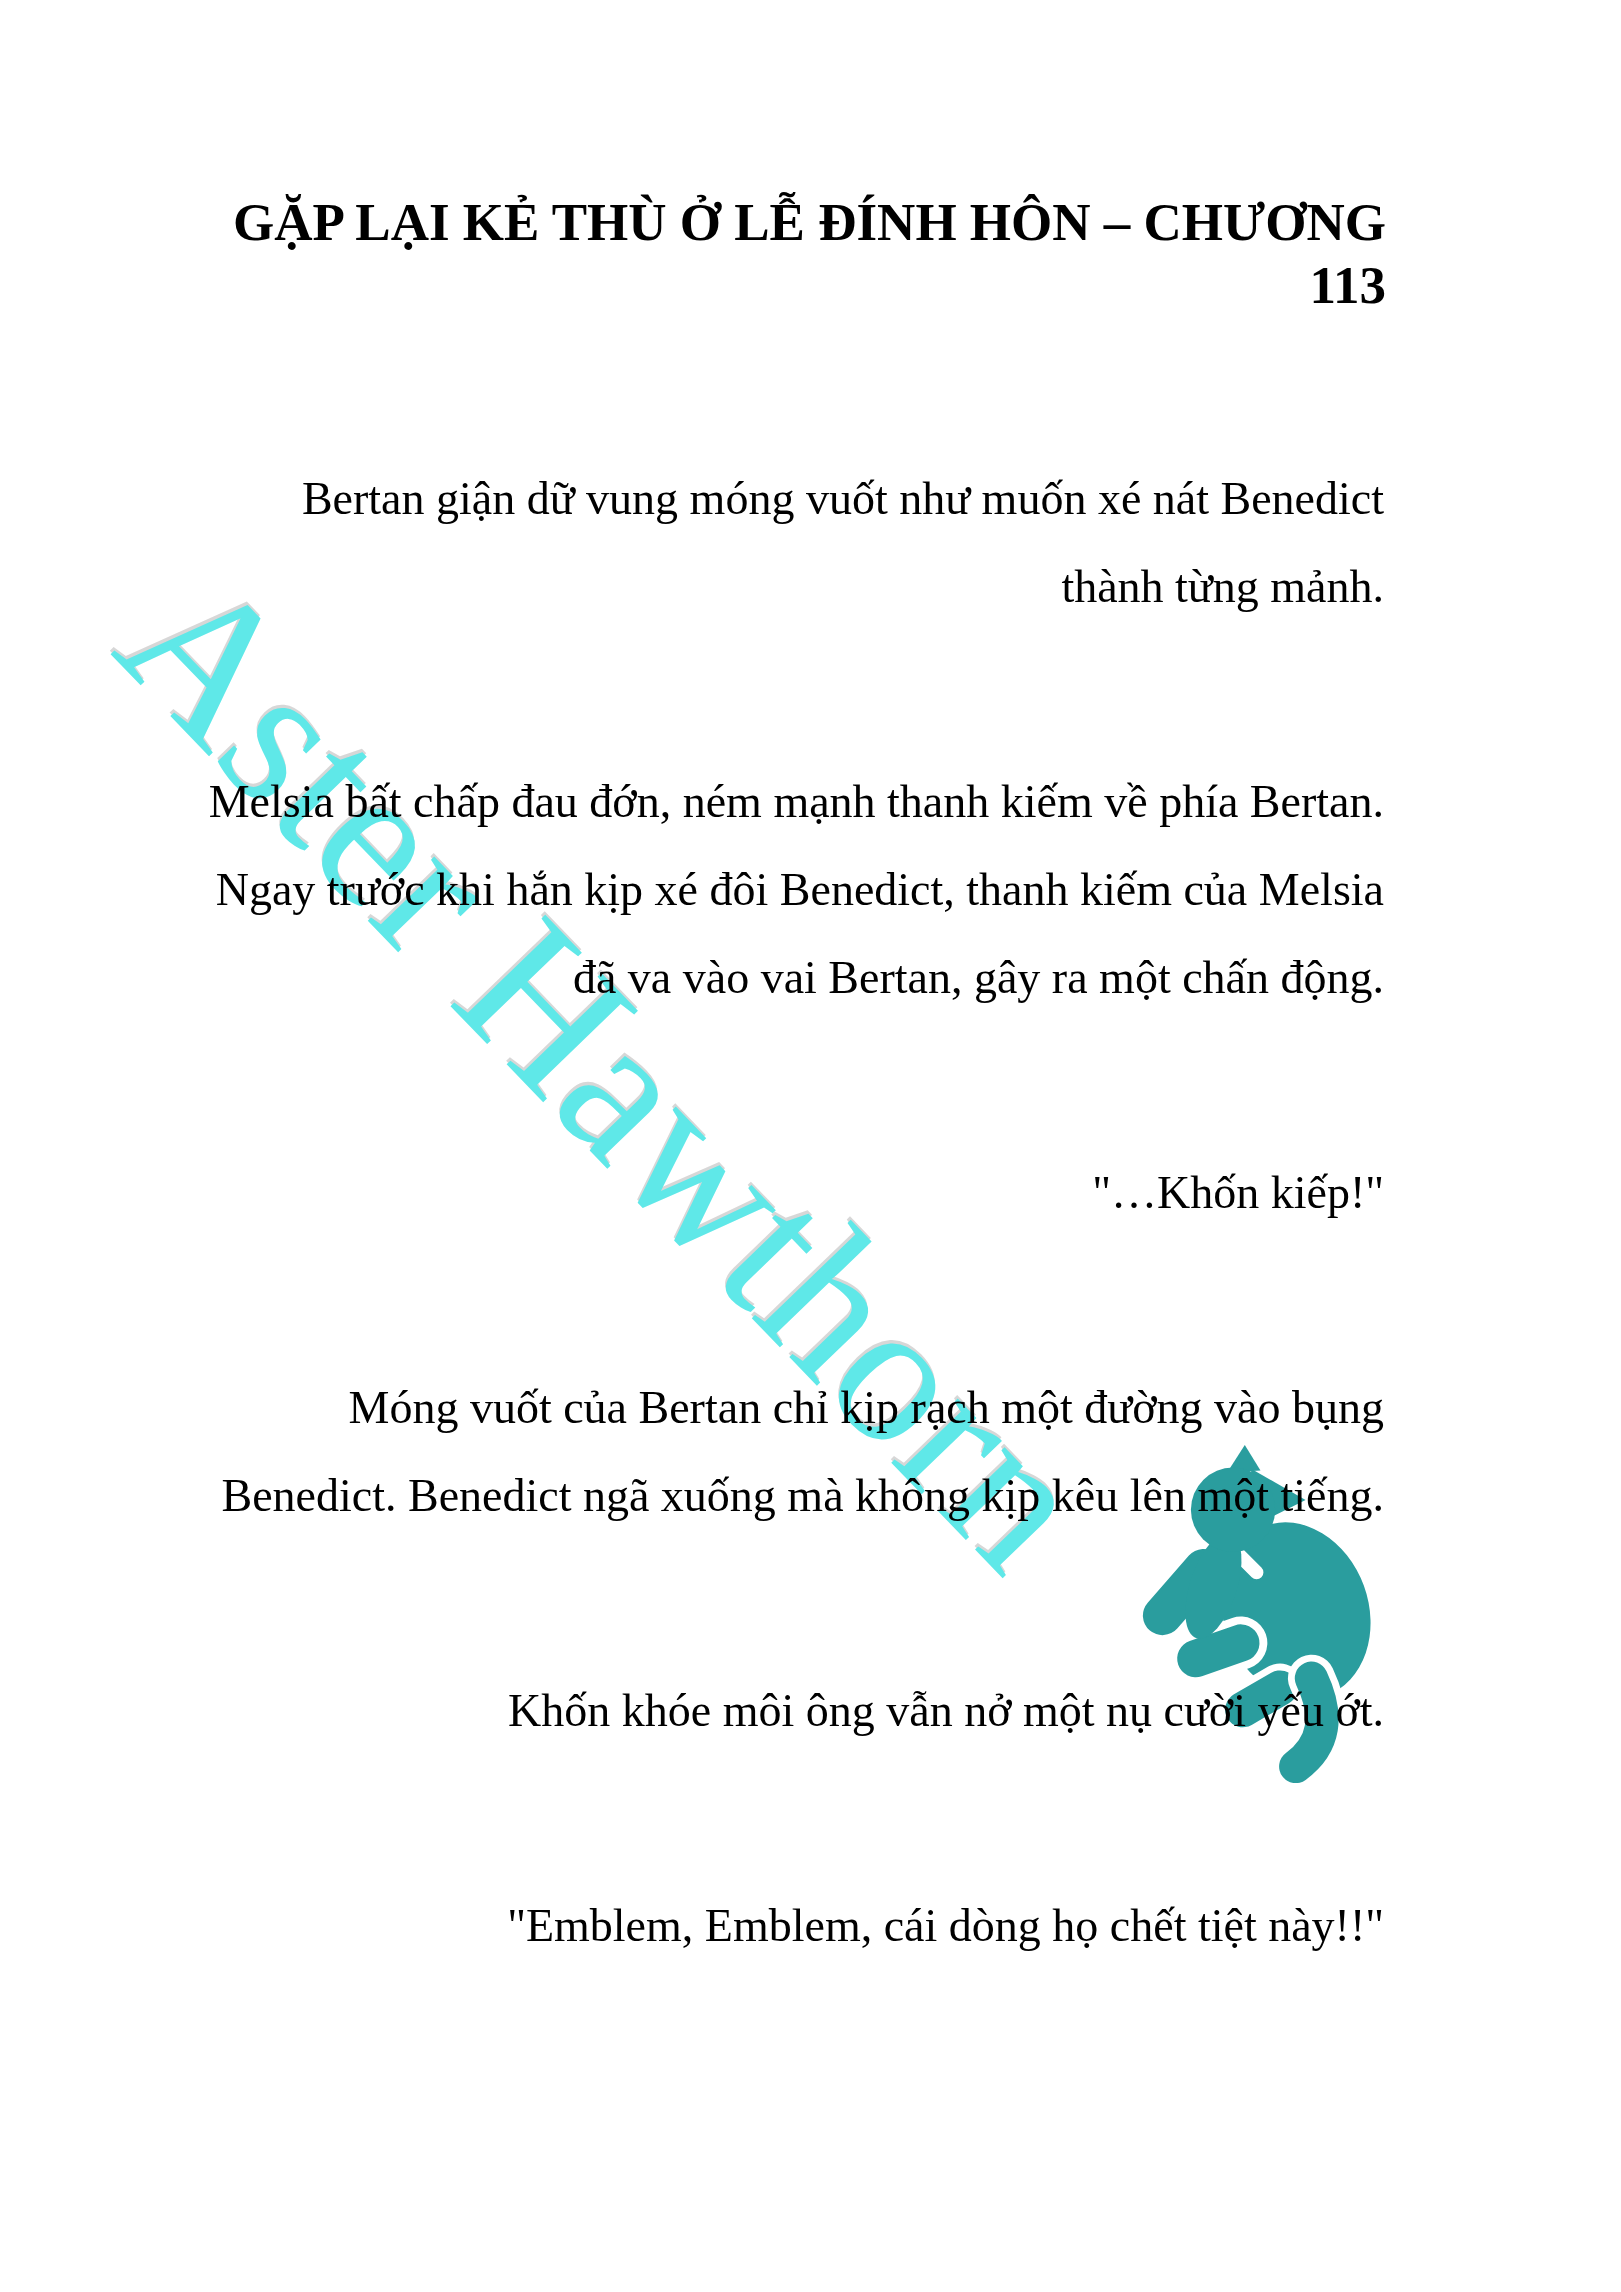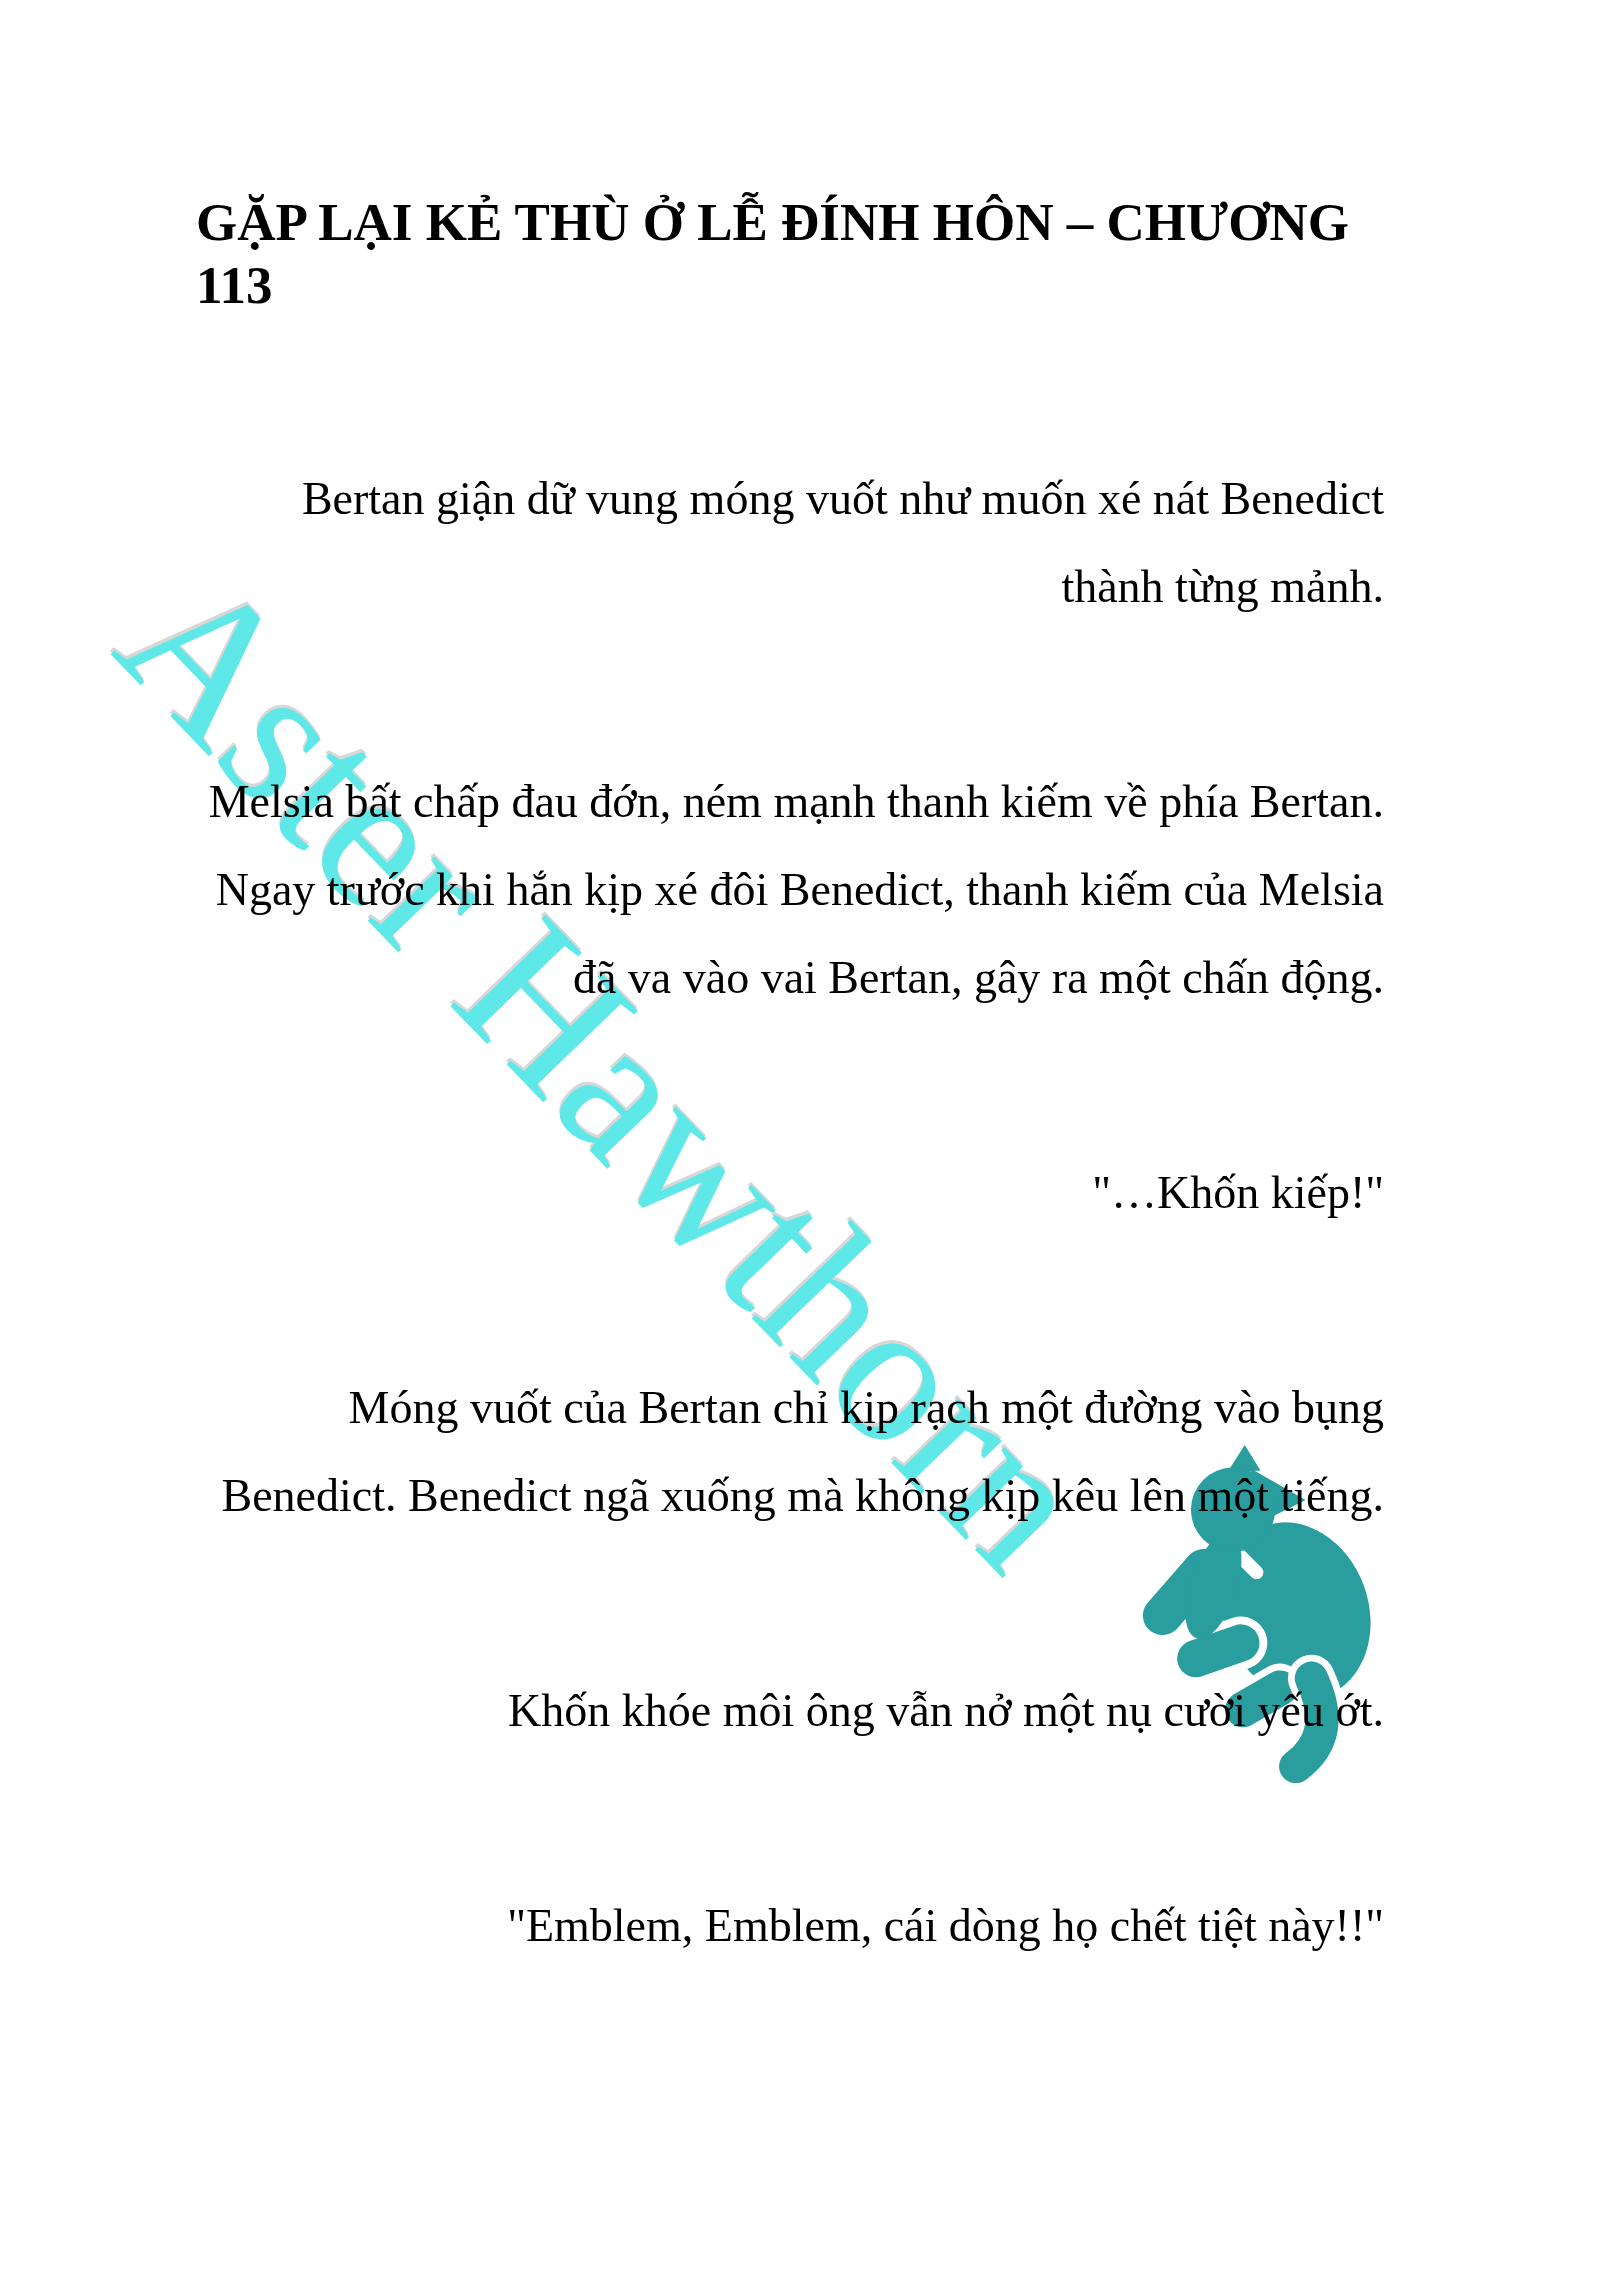--- a/index.html
+++ b/index.html
@@ -46,7 +46,7 @@
     font-size: 53px;
     font-weight: bold;
     line-height: 63px;
-    text-align: left;
+    text-align: right;
     width: 1190px;
   }
   .paragraphs p {

